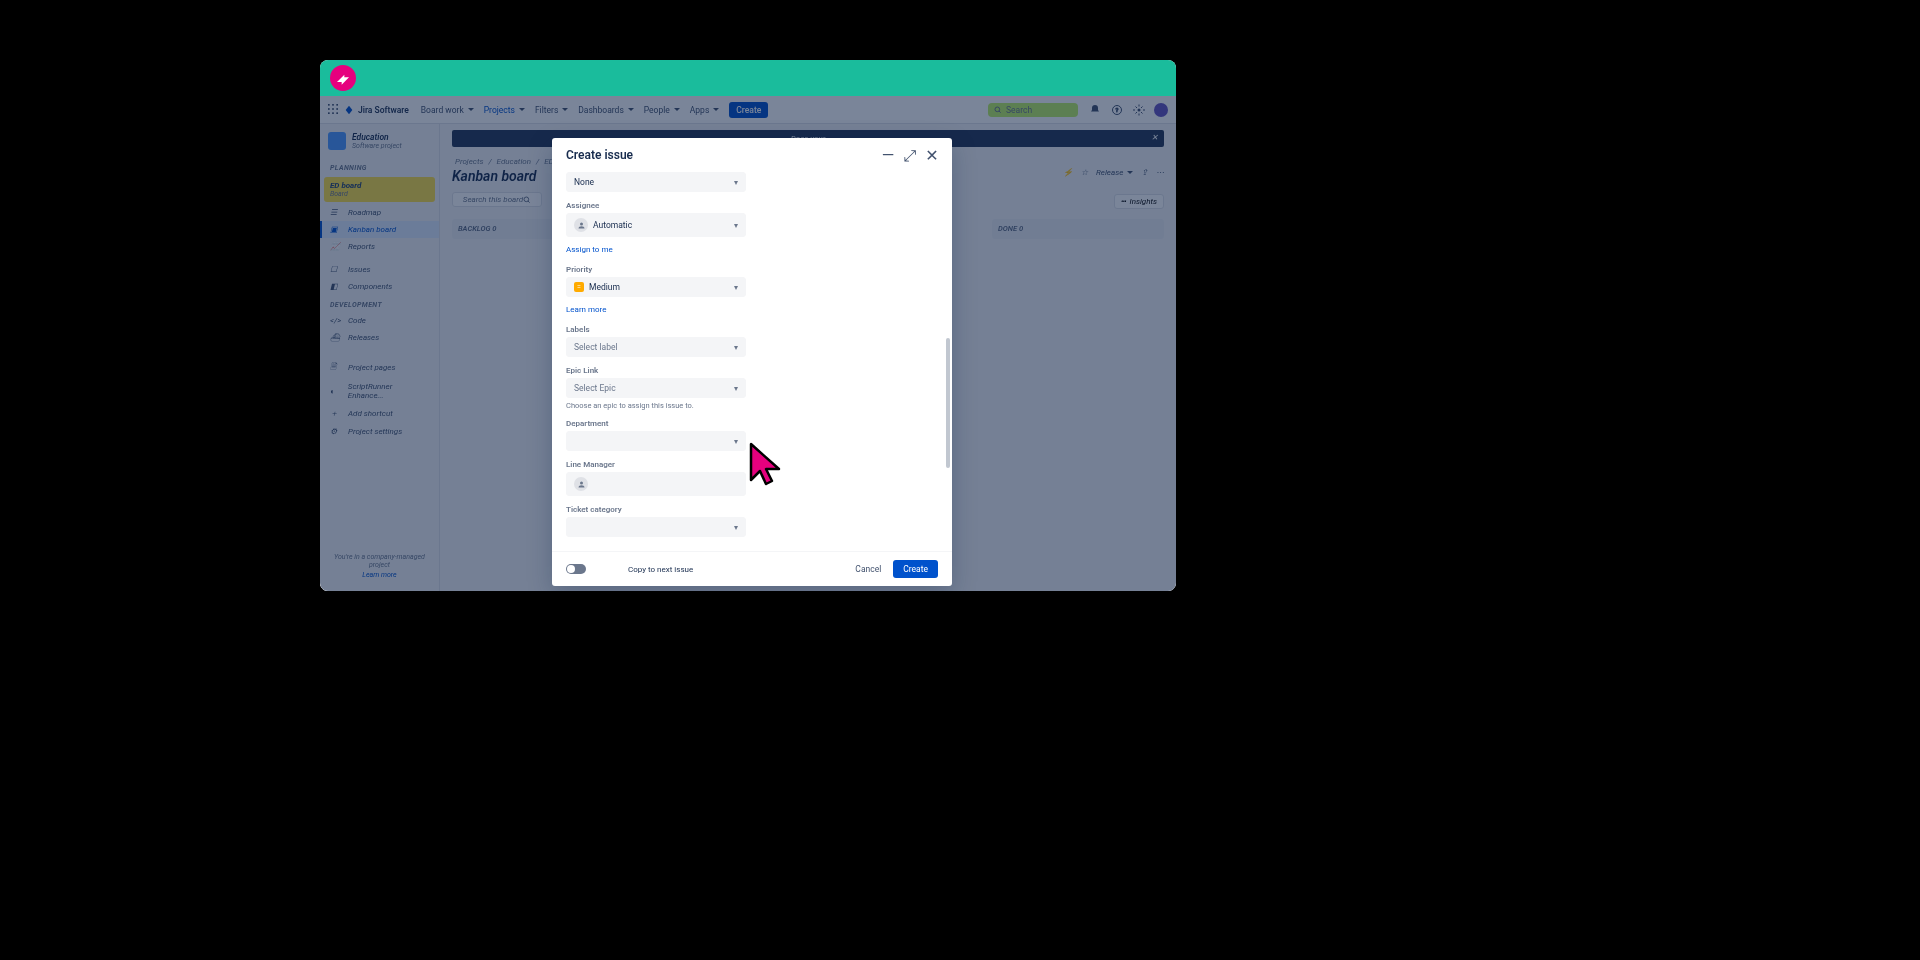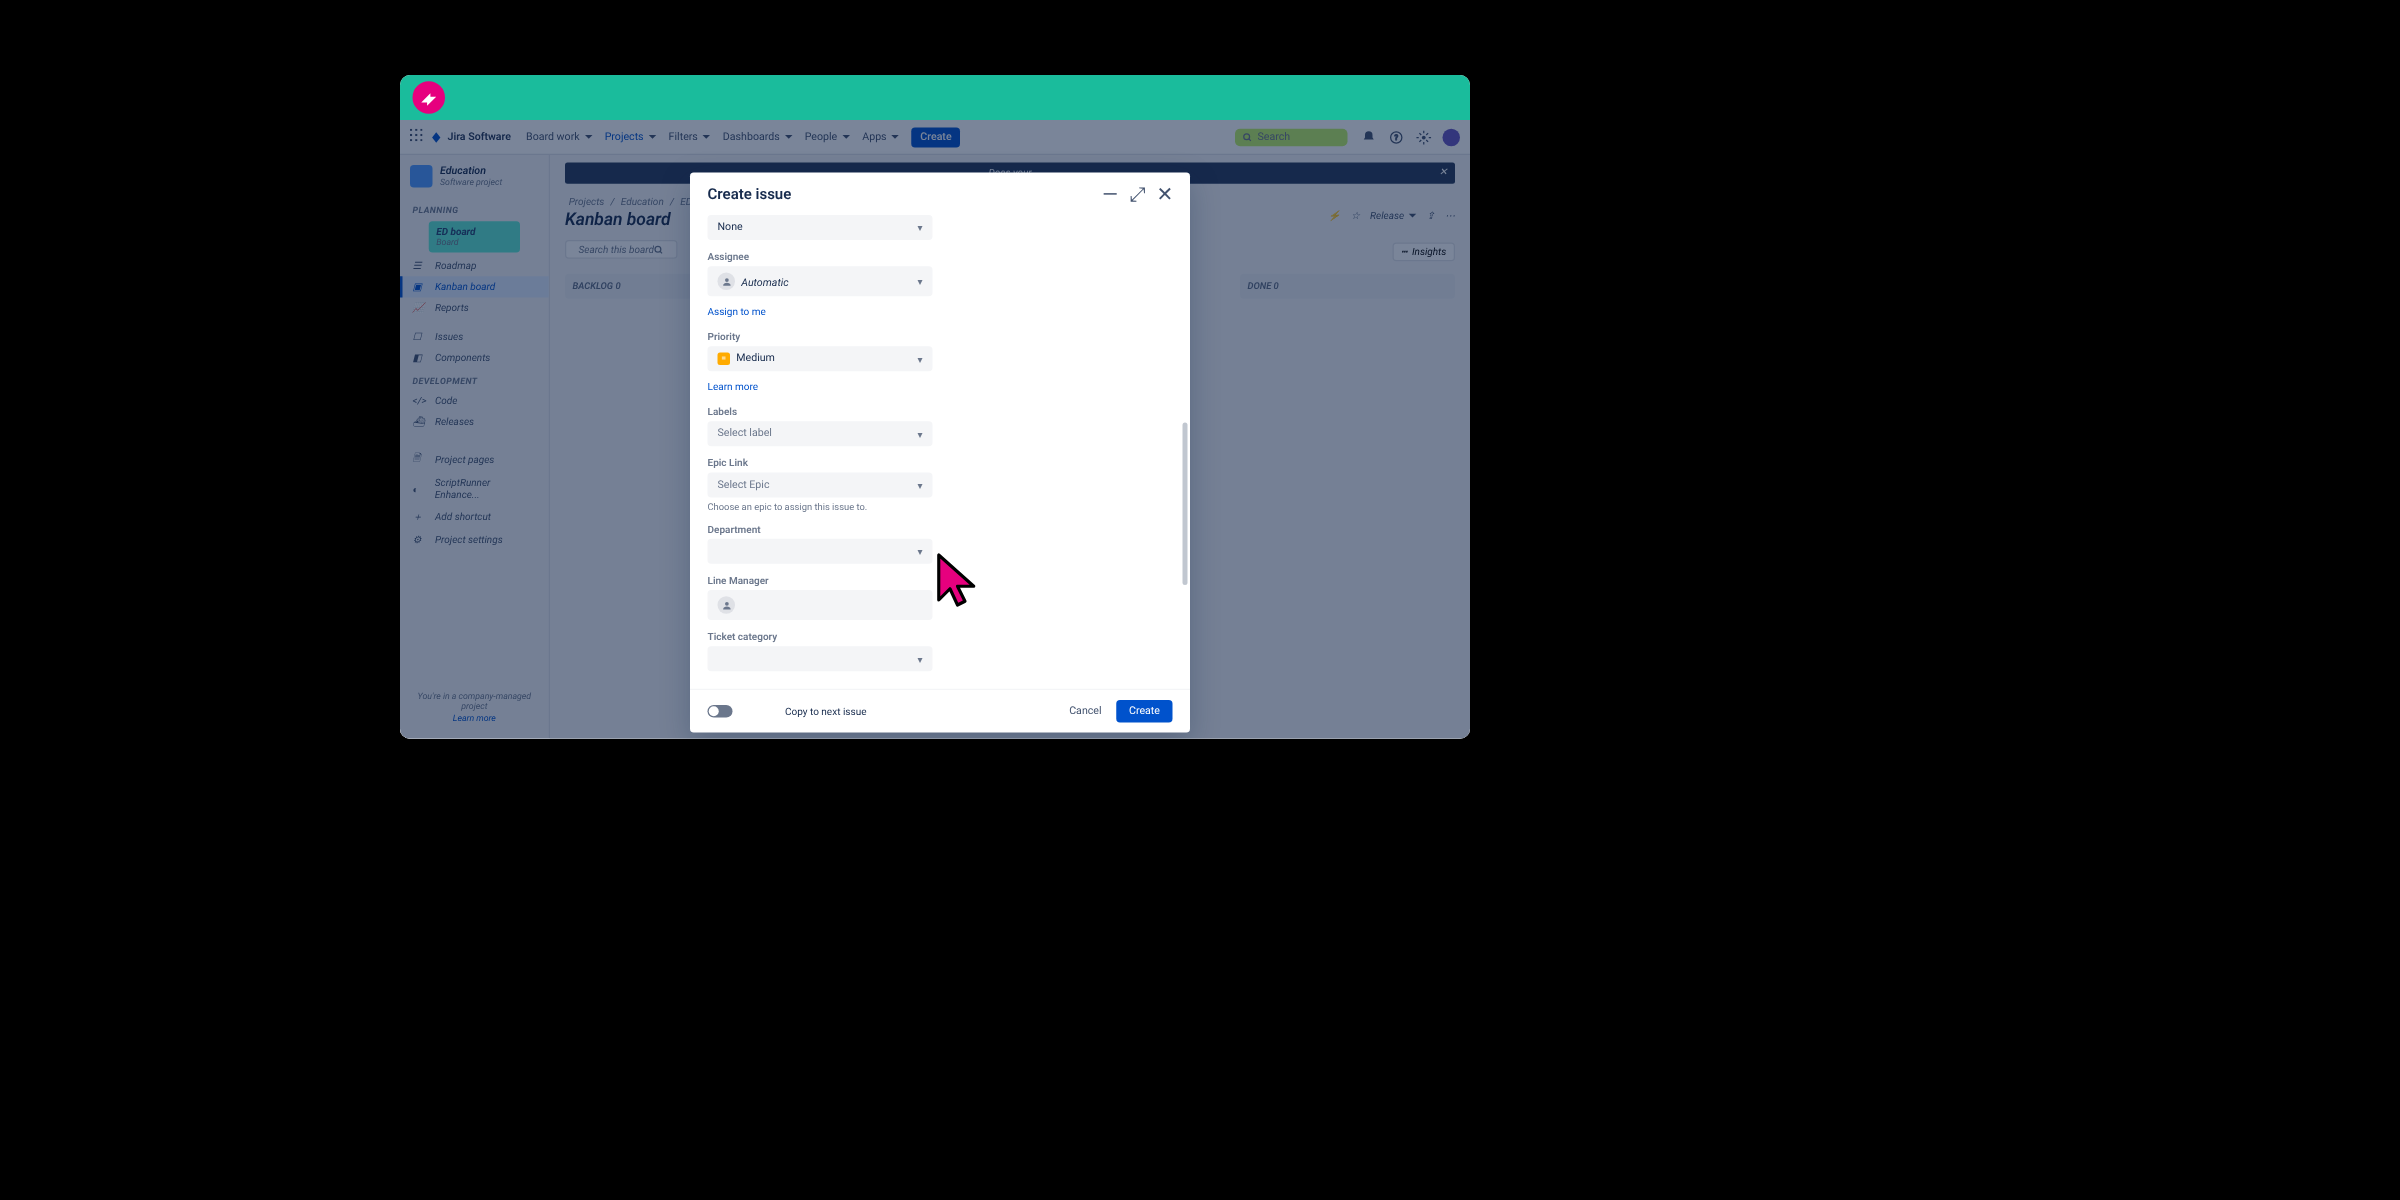--- a/index.html
+++ b/index.html
@@ -34,7 +34,7 @@
 .side-item { padding:4px 10px; display:flex; align-items:center; gap:6px; cursor:pointer; }
 .side-item.sel { background:#deebff; color:#0052cc; border-left:2px solid #0052cc; padding-left:8px; }
 .side-item .iw { width:12px; display:flex; align-items:center; }
-.side-expand { background:#5eead4; margin:2px 23px; border-radius:3px; padding:4px 6px; }
+.side-expand { background:#fde047; margin:2px 4px; border-radius:3px; padding:4px 6px; }
 .side-expand .t1 { font-weight:700; color:#264571; font-size:8px; }
 .side-expand .t2 { font-size:7px; color:#6b778c; }
 .side-foot { margin-top:auto; text-align:center; font-size:7px; color:#6b778c; padding:4px; }

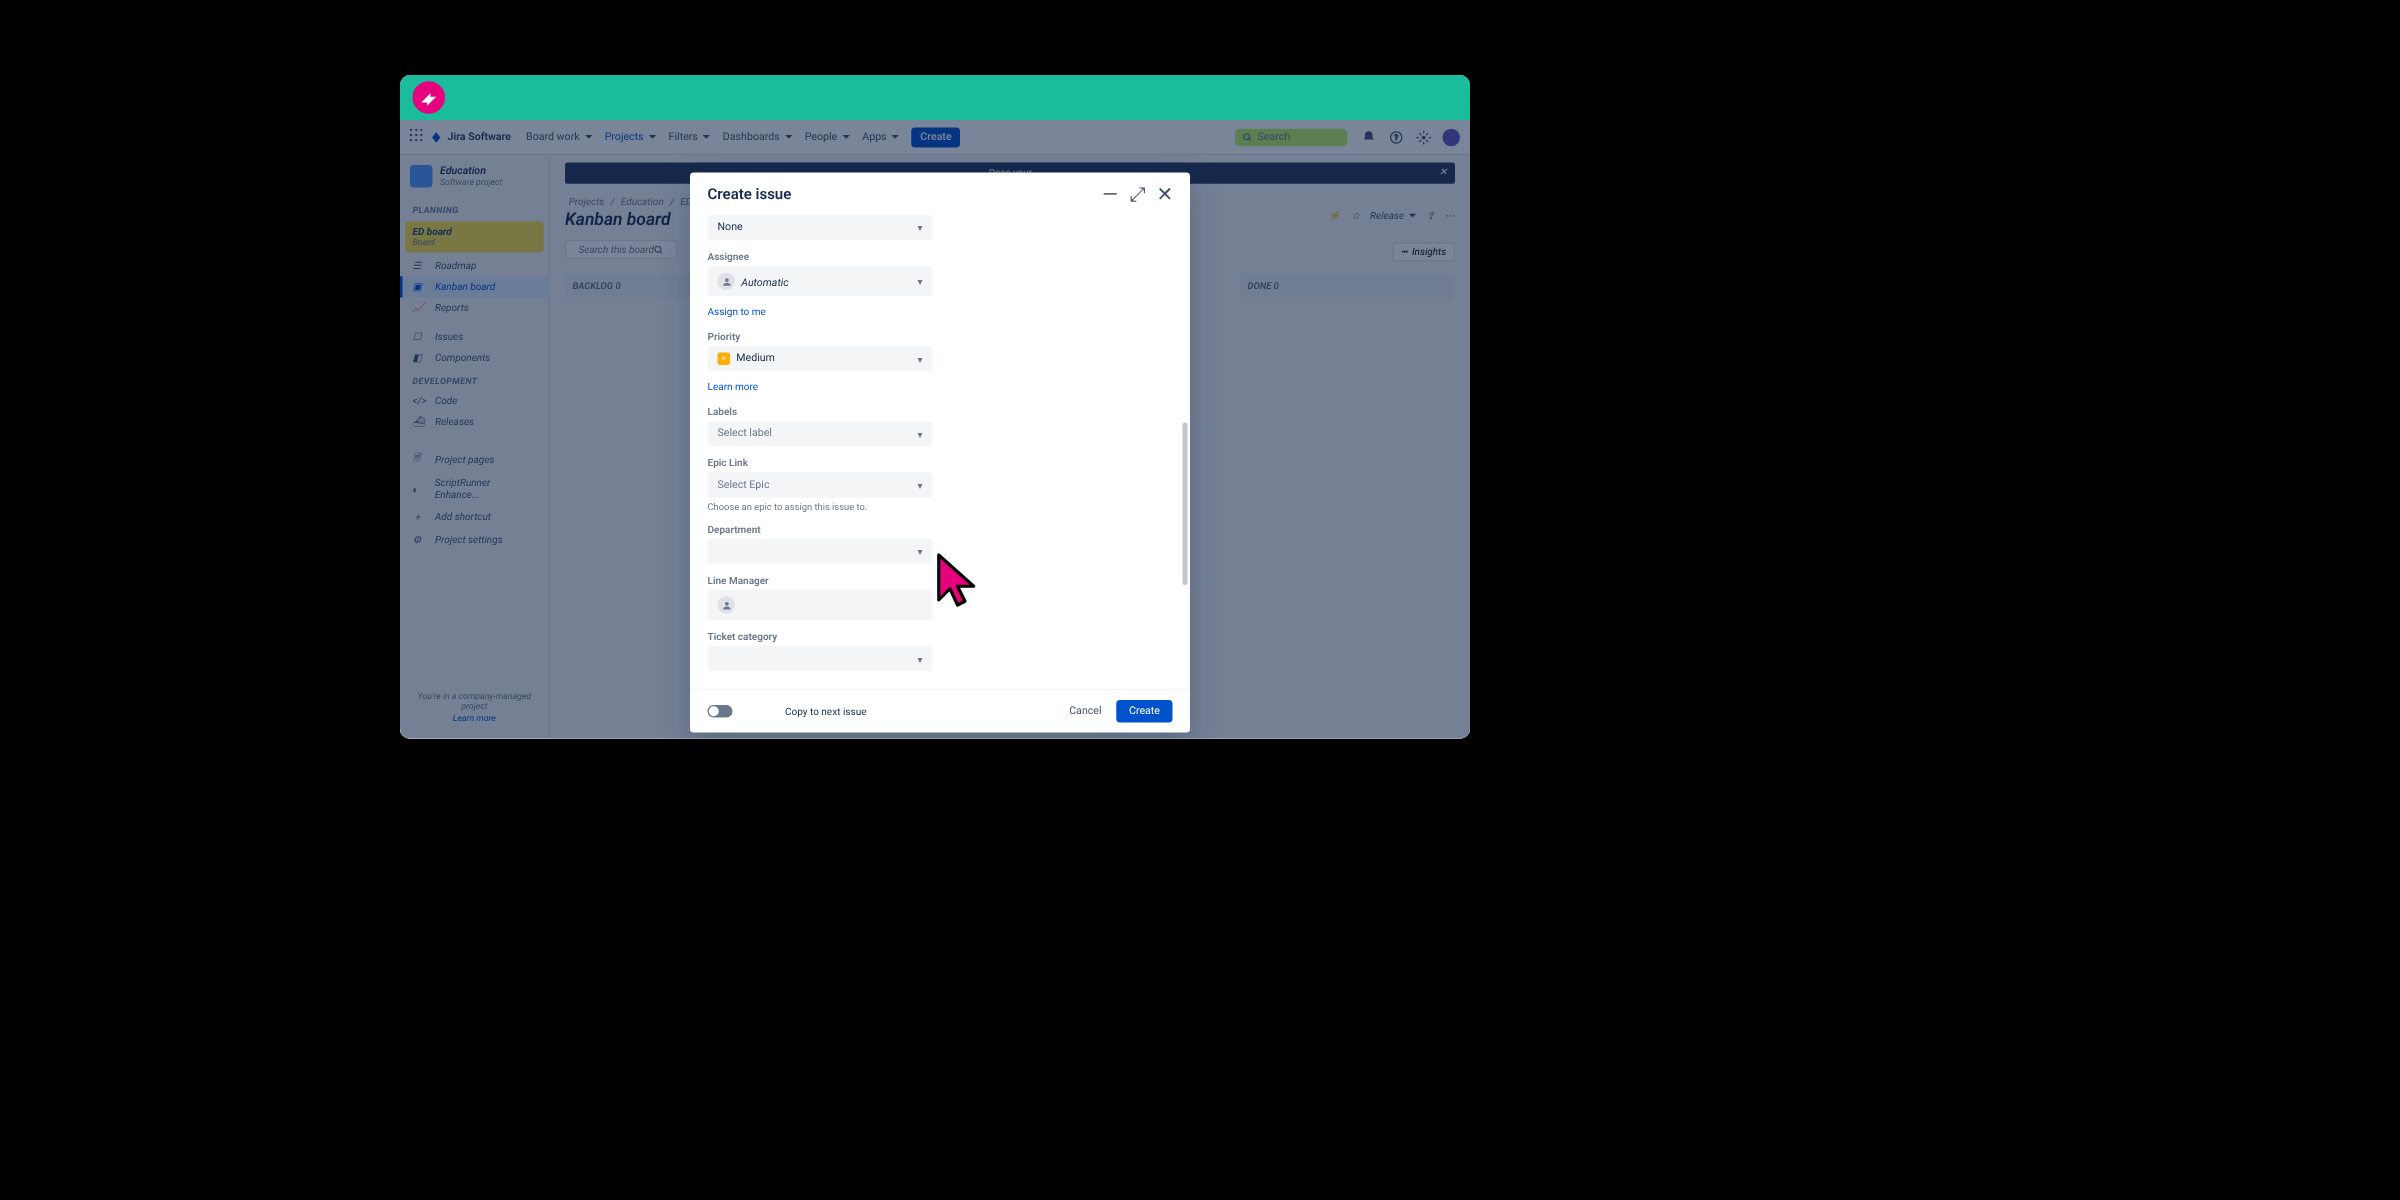--- a/index.html
+++ b/index.html
@@ -283,7 +283,7 @@
 
         <div class="field-label">Assignee</div>
         <div class="field-select">
-          <span style="display:flex;align-items:flex-end;font-style:italic;">
+          <span style="display:flex;align-items:center;">
             <span class="user-icon">
                 <svg width="9" height="9" viewBox="0 0 24 24" fill="#6b778c">
                   <circle cx="12" cy="8" r="4"></circle>

